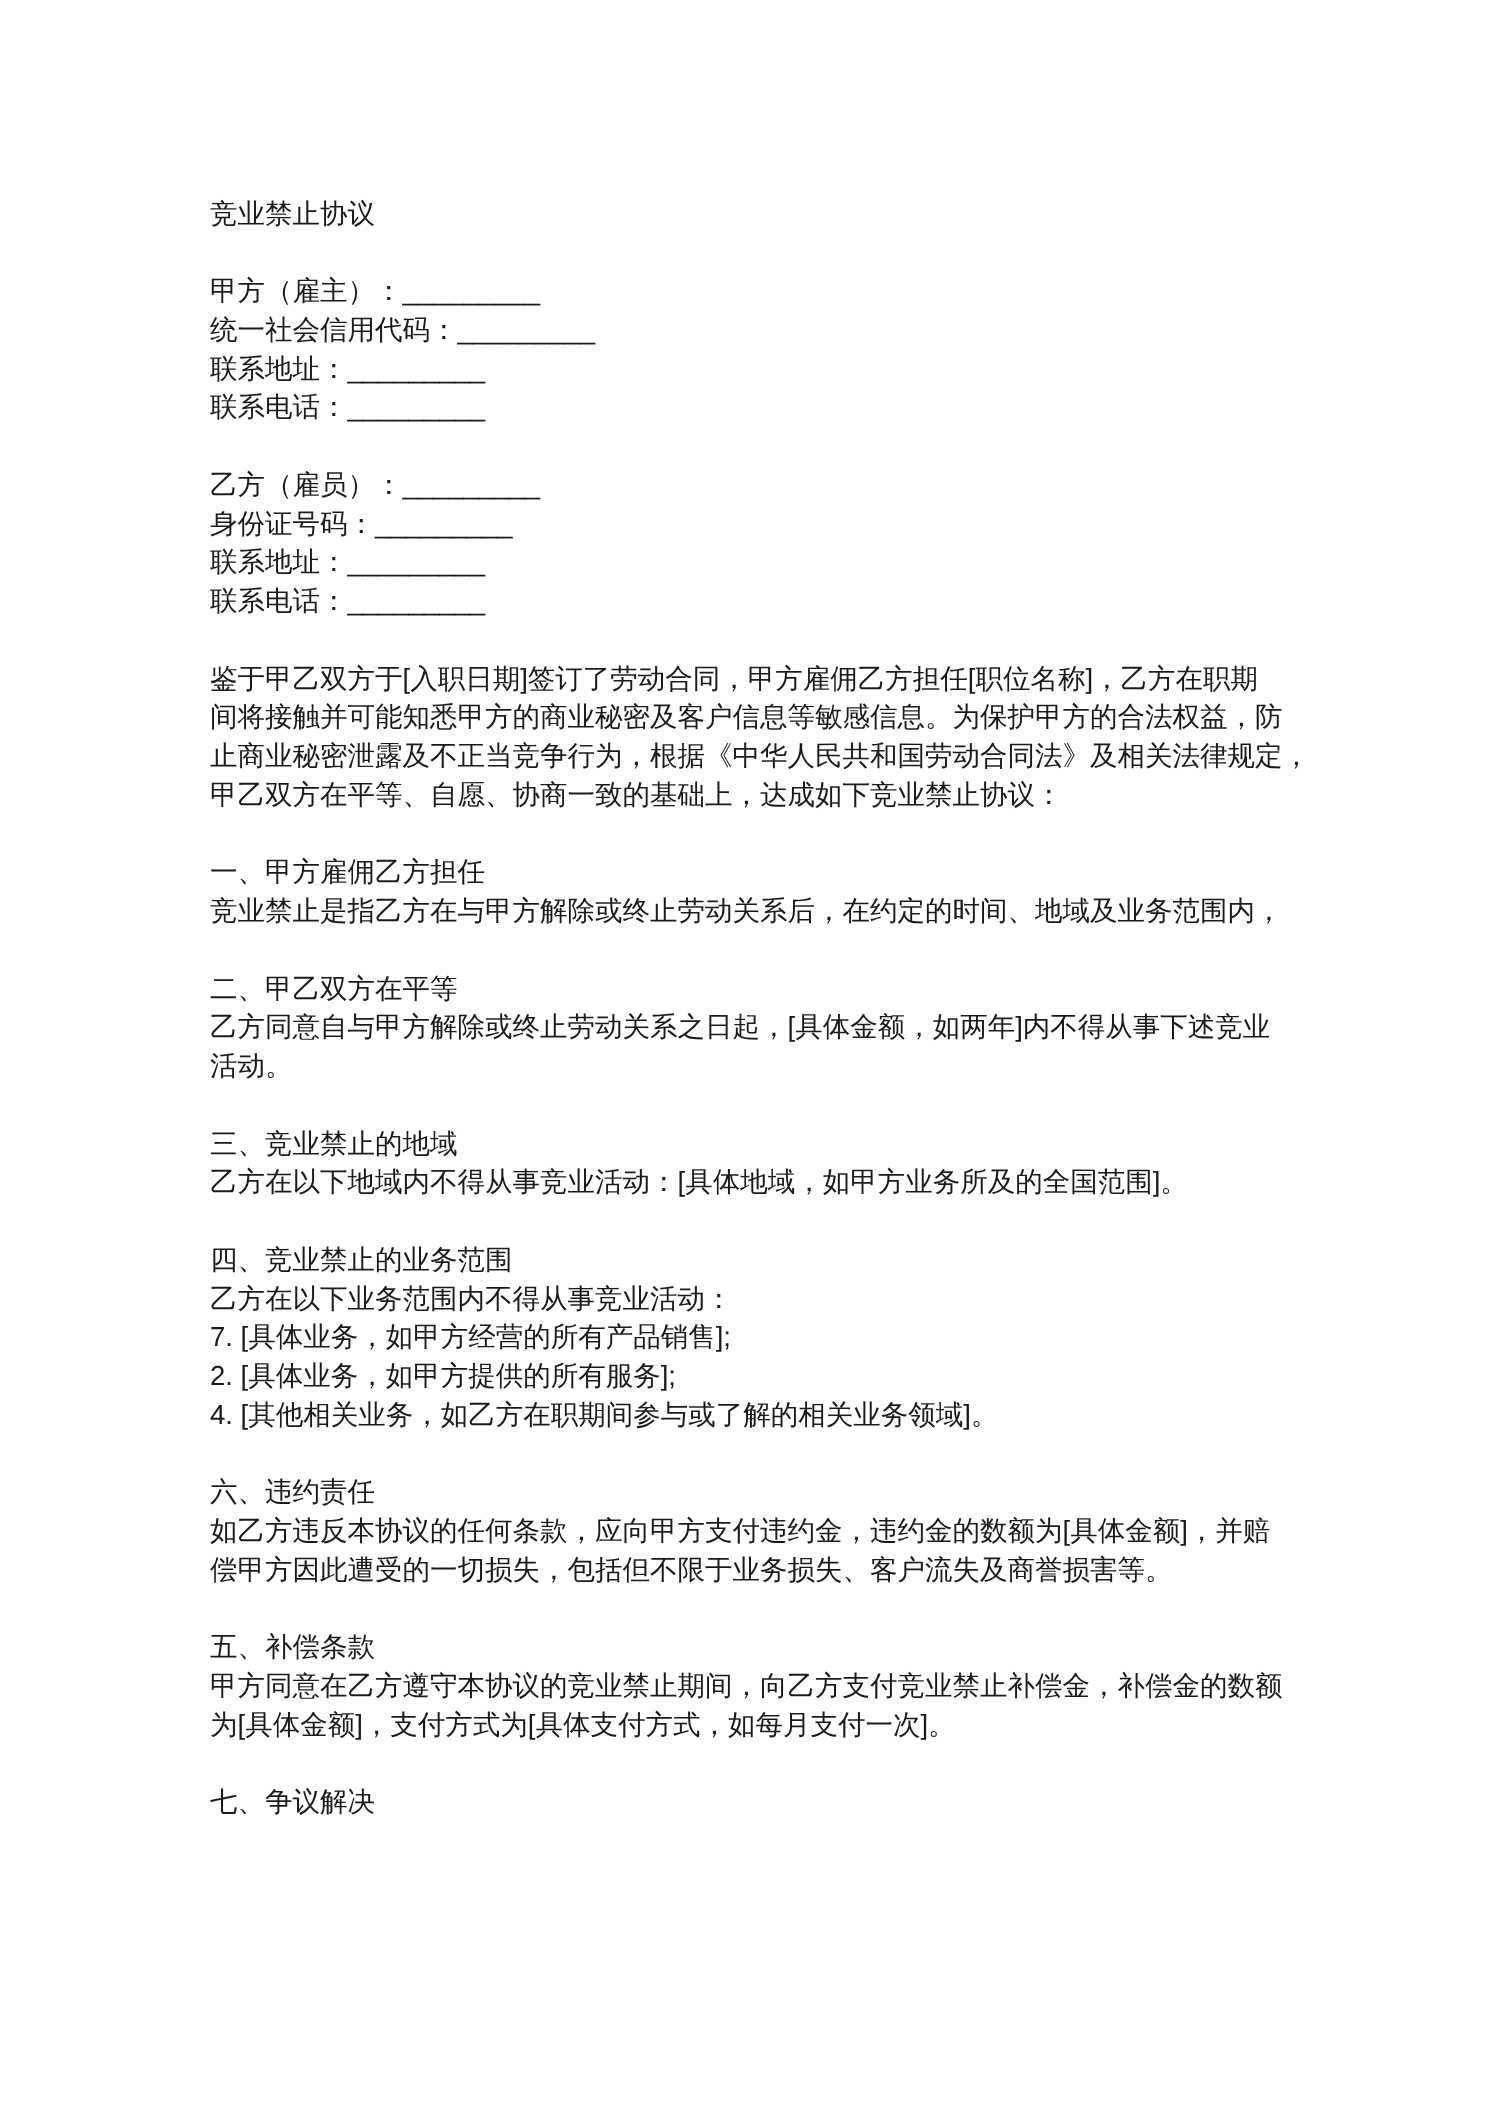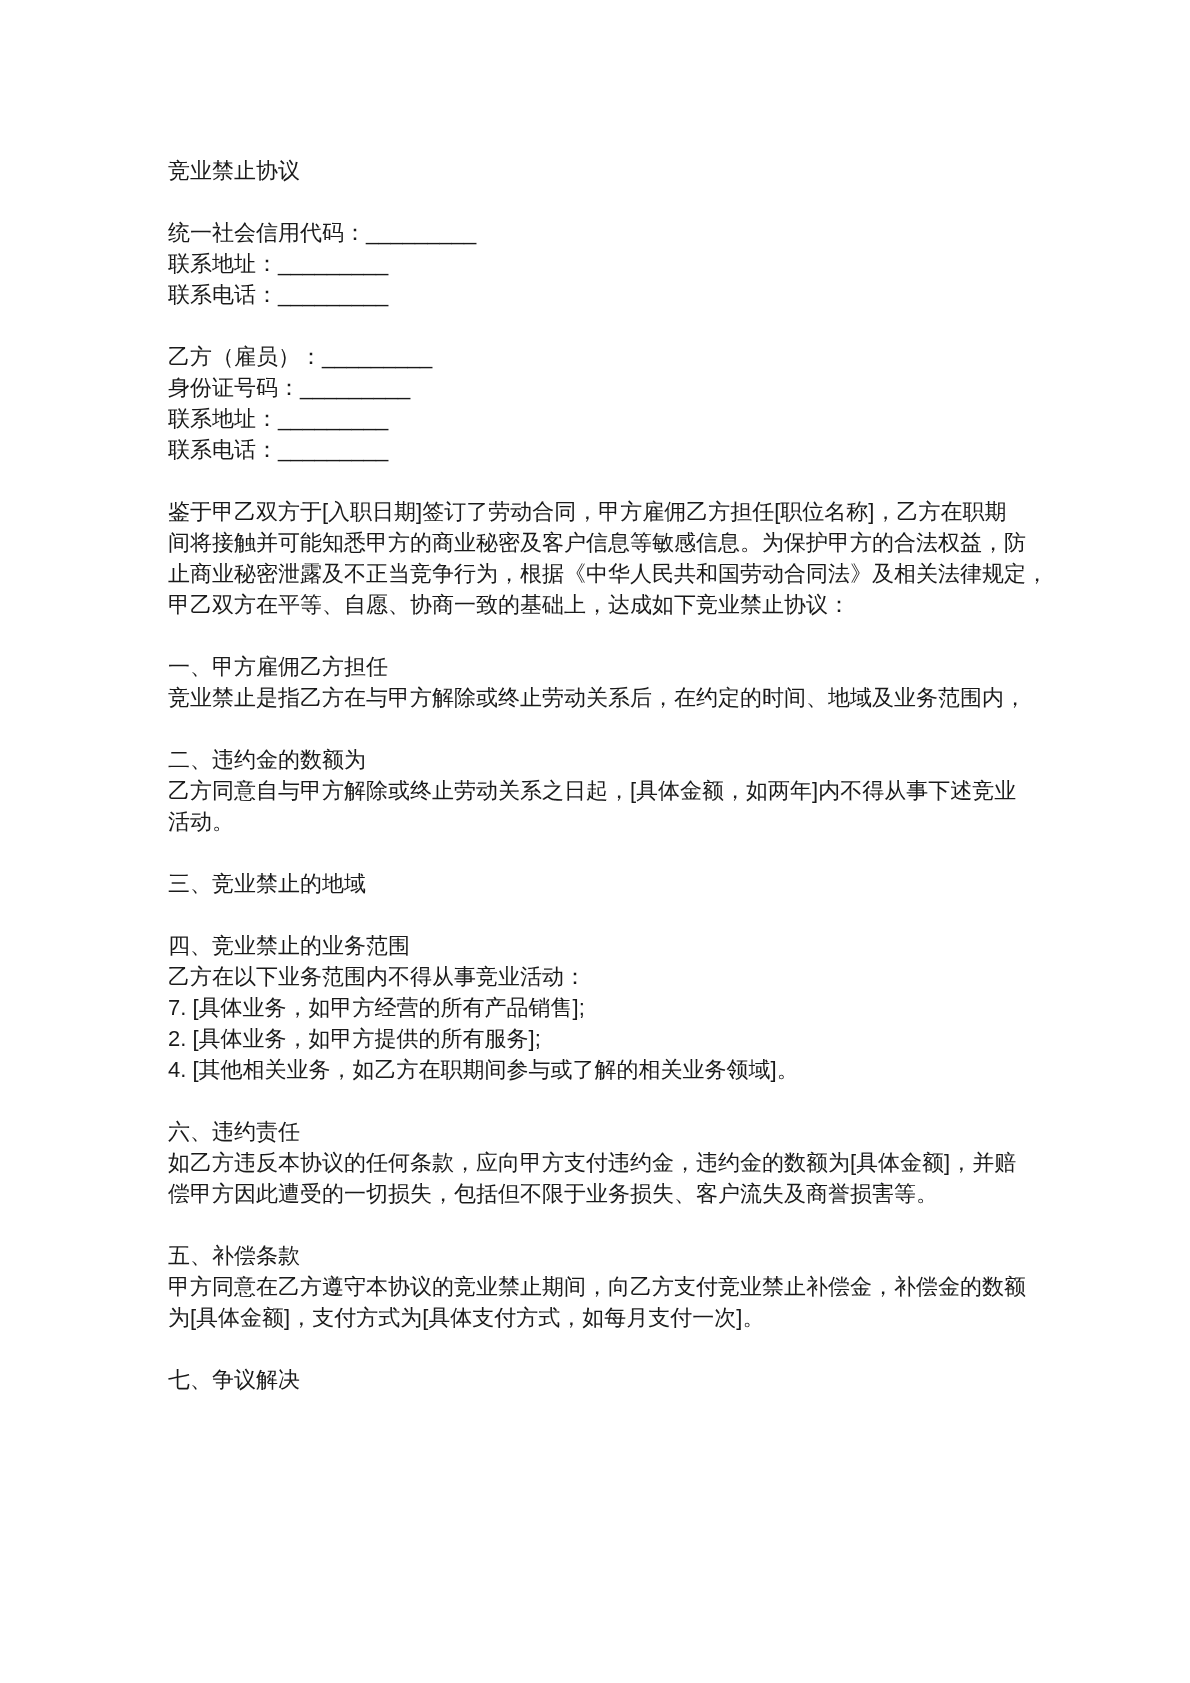--- a/index.html
+++ b/index.html
@@ -39,6 +39,7 @@
   </div>
 
   <div class="block">
+    <p class="ln">甲方（雇主）：_________</p>
     <p class="ln">统一社会信用代码：_________</p>
     <p class="ln">联系地址：_________</p>
     <p class="ln">联系电话：_________</p>

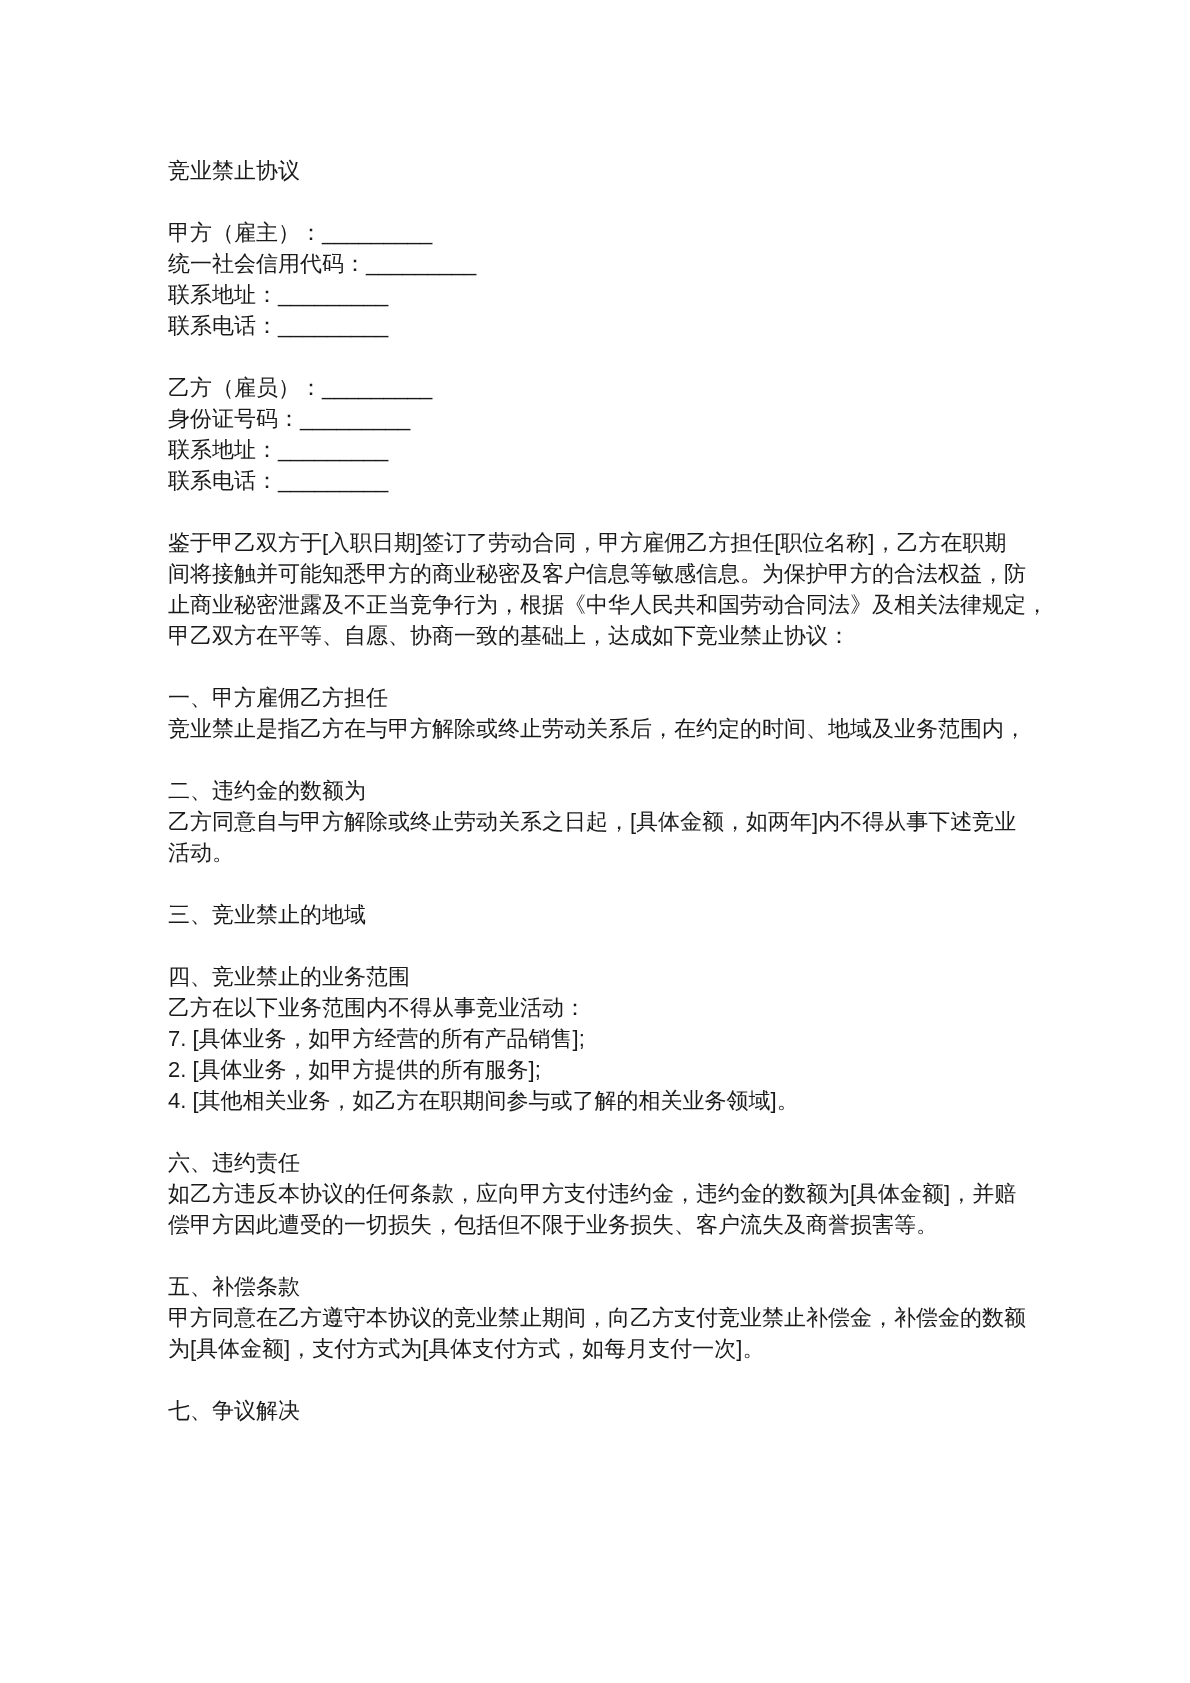--- a/index.html
+++ b/index.html
@@ -65,7 +65,7 @@
   </div>
 
   <div class="block">
-    <p class="ln">二、违约金的数额为</p>
+    <p class="ln">二、甲乙双方在平等</p>
     <p class="ln">乙方同意自与甲方解除或终止劳动关系之日起，[具体金额，如两年]内不得从事下述竞业</p>
     <p class="ln">活动。</p>
   </div>

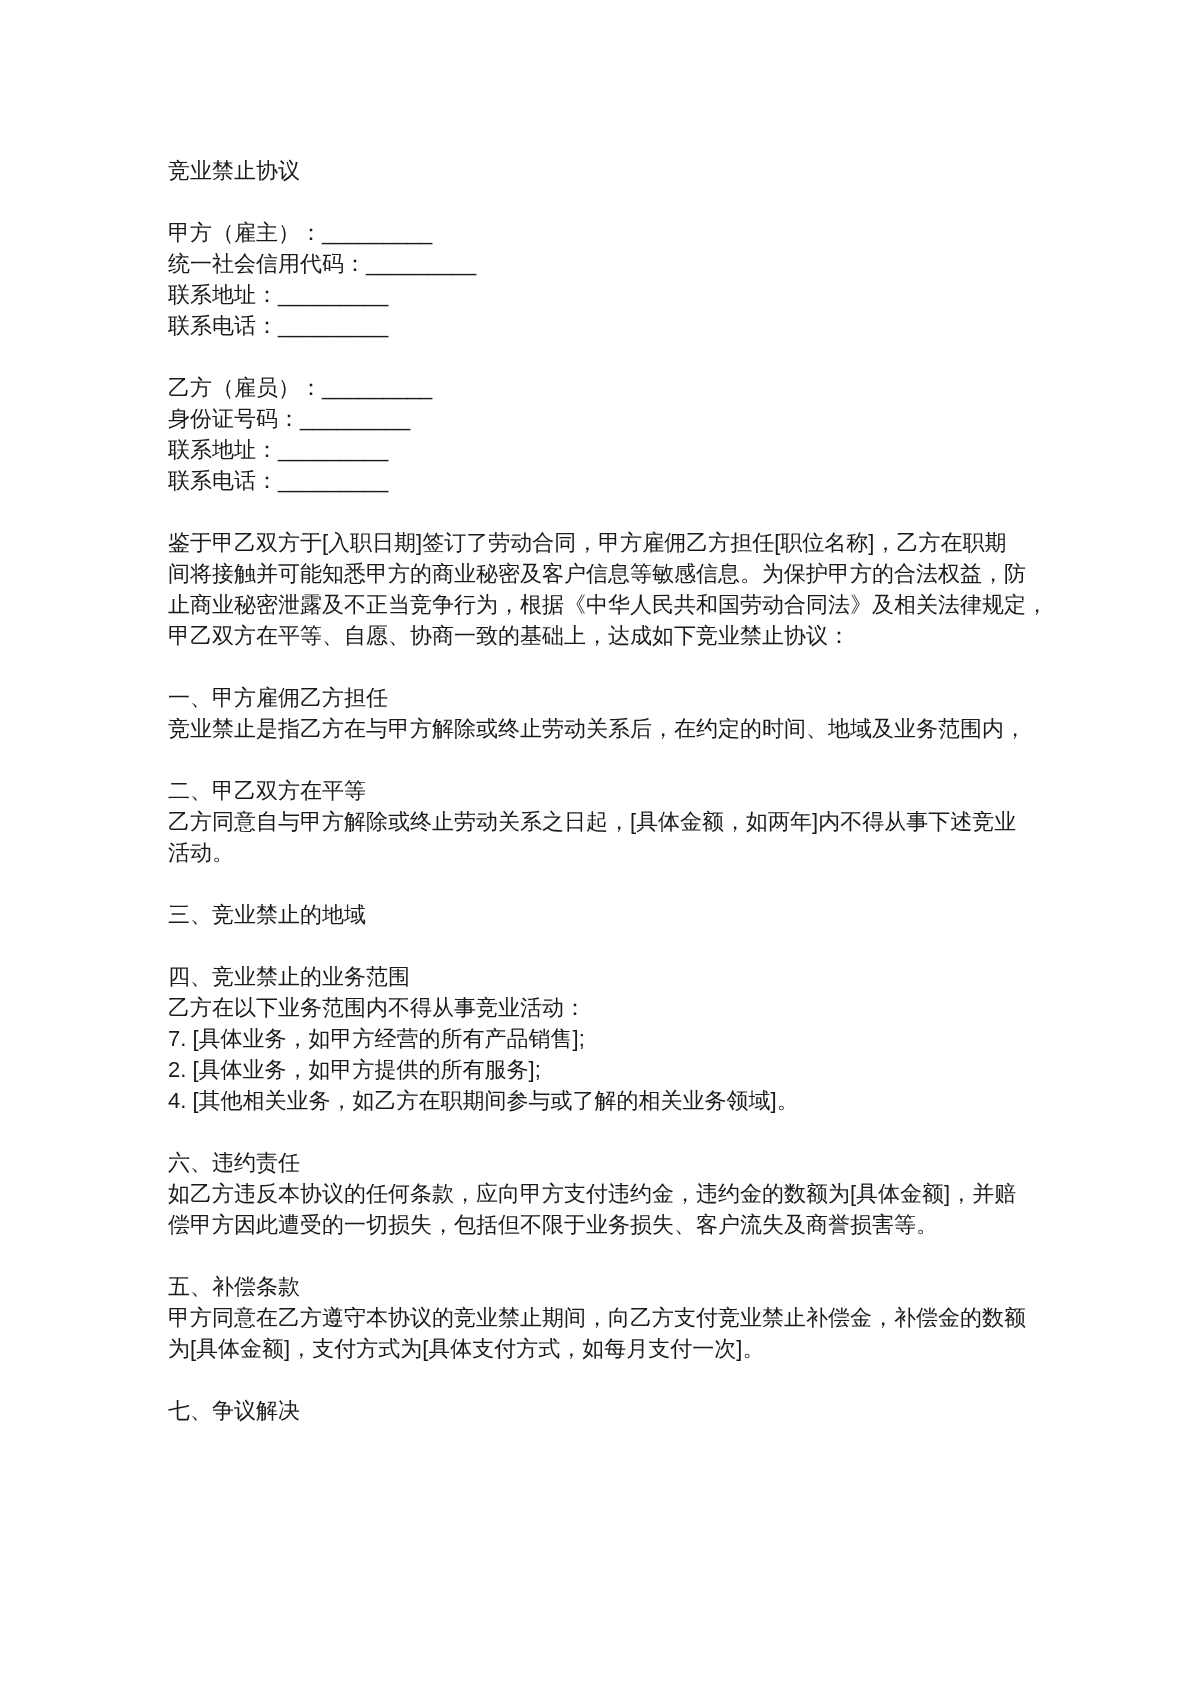--- a/index.html
+++ b/index.html
@@ -72,6 +72,7 @@
 
   <div class="block">
     <p class="ln">三、竞业禁止的地域</p>
+    <p class="ln">乙方在以下地域内不得从事竞业活动：[具体地域，如甲方业务所及的全国范围]。</p>
   </div>
 
   <div class="block">

